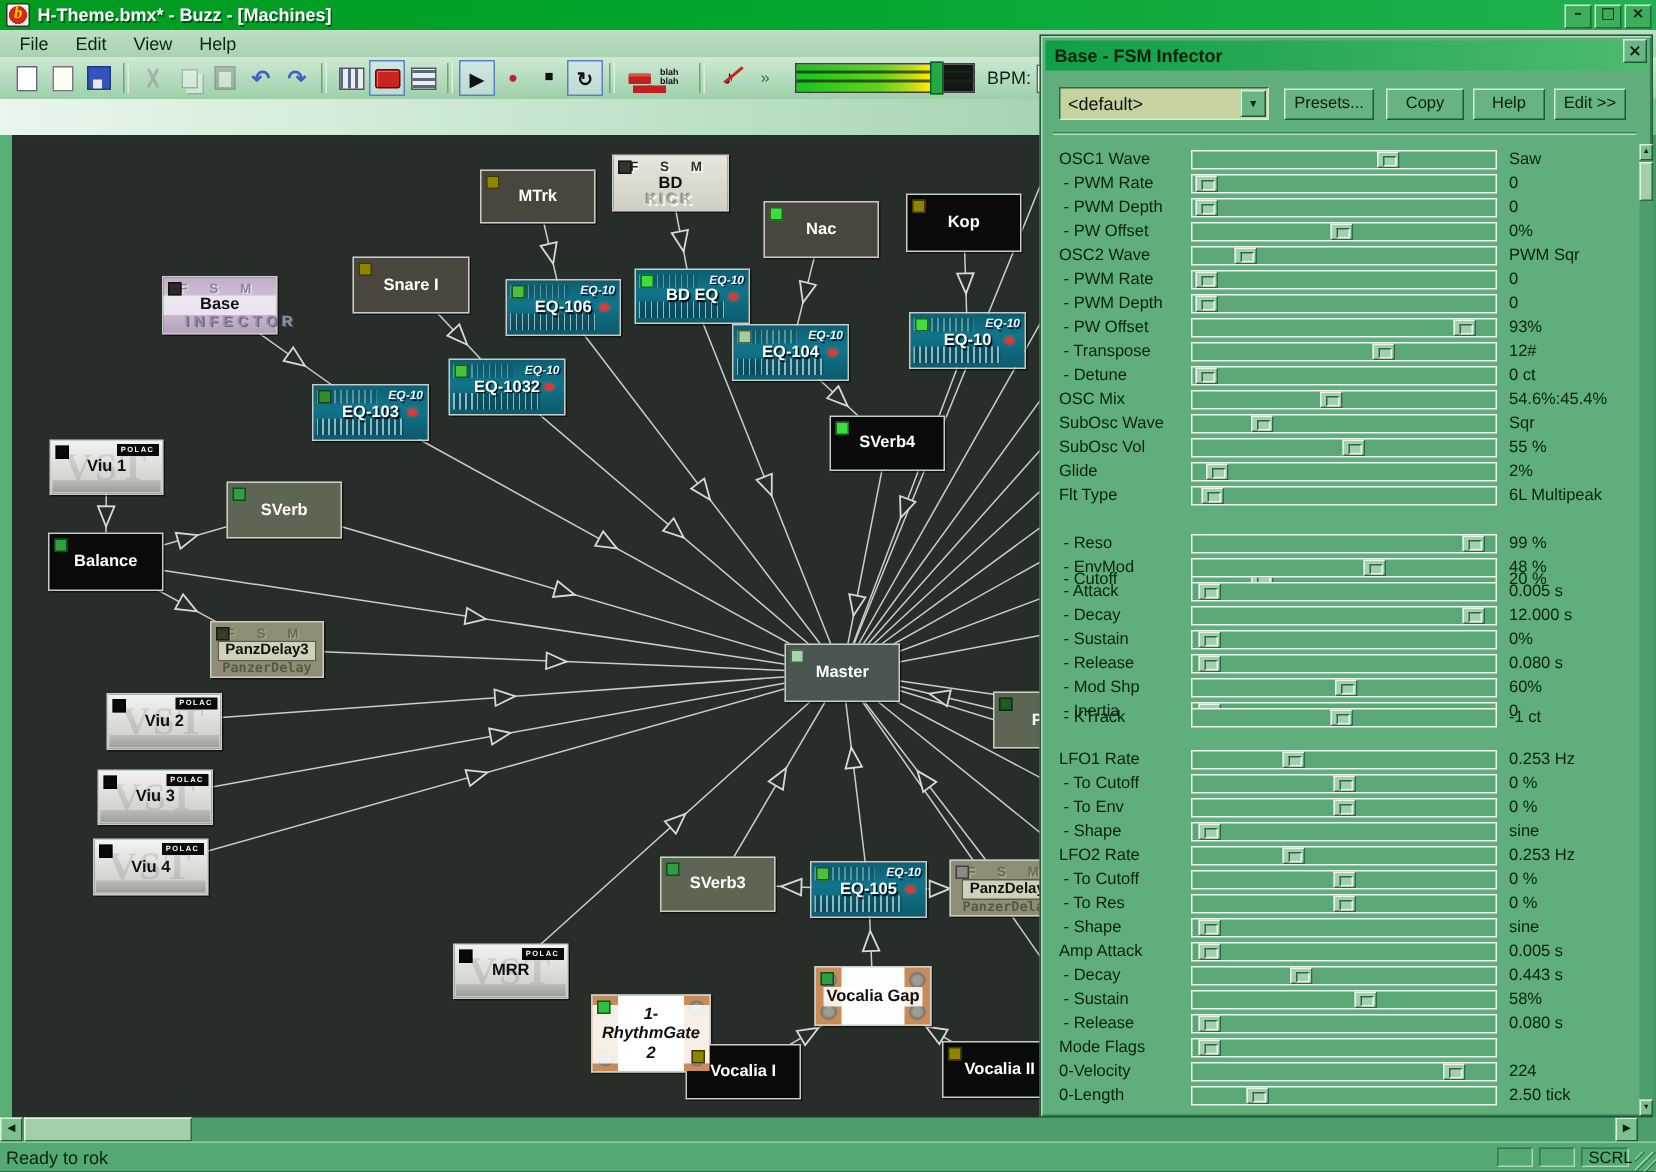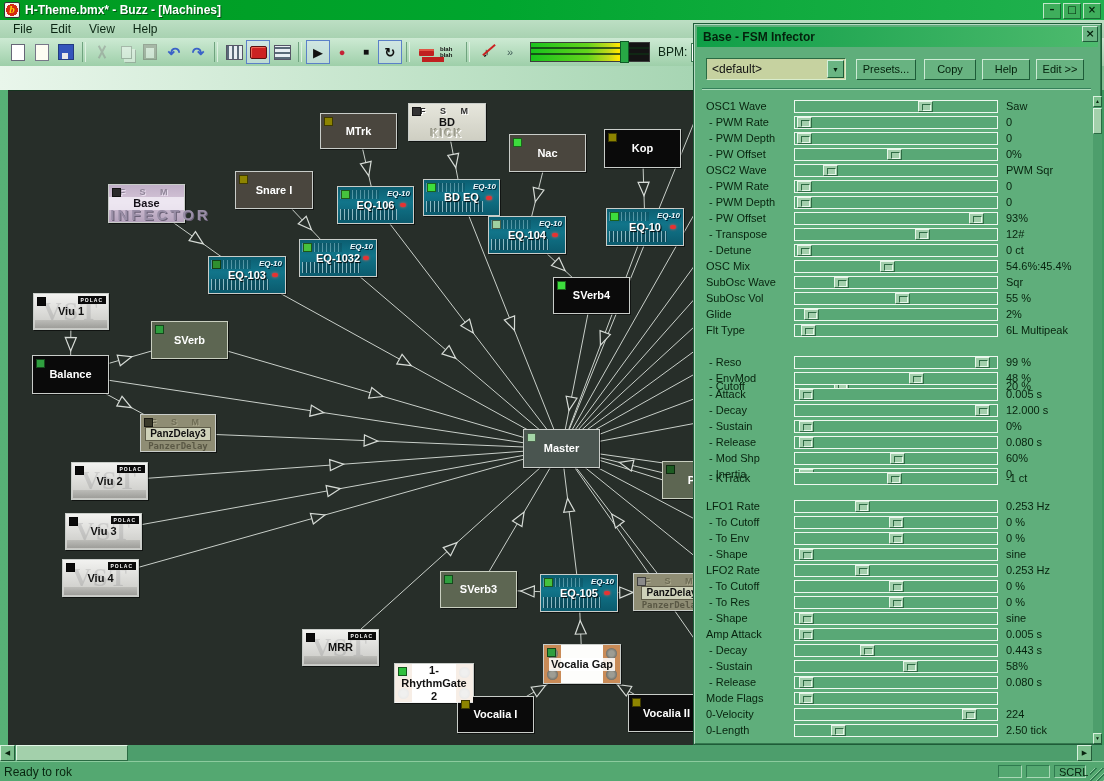--- a/index.html
+++ b/index.html
@@ -82,7 +82,7 @@
   .skin-infector{background:linear-gradient(#c0afc7,#d4c4d7 45%,#b4a2bc);color:#141018;justify-content:space-between;padding:2px 0;}
   .skin-infector .fsm-top{color:#8f8598;text-shadow:1px 1px 0 #eadfef;}
   .skin-infector .mlabel{background:rgba(246,241,249,.75);align-self:stretch;}
-  .skin-infector .fsm-bottom{font-size:15px;letter-spacing:3px;color:#998ea6;text-shadow:1px 1px 0 #6b6277;line-height:10px;margin-left:28px;}
+  .skin-infector .fsm-bottom{font-size:10px;letter-spacing:3px;color:#998ea6;text-shadow:1px 1px 0 #6b6277;line-height:10px;margin-left:28px;}
   .skin-kick{background:linear-gradient(#e6e6dc,#cfcfc3);color:#111;justify-content:space-between;padding:2px 0;}
   .skin-kick .fsm-top{color:#2e2e2e;text-shadow:1px 1px 0 #fff;}
   .skin-kick .fsm-bottom{font-size:10px;letter-spacing:2px;color:#b4b4a6;text-shadow:1px 1px 0 #fff,-1px -1px 0 #8d8d7e;line-height:10px;}

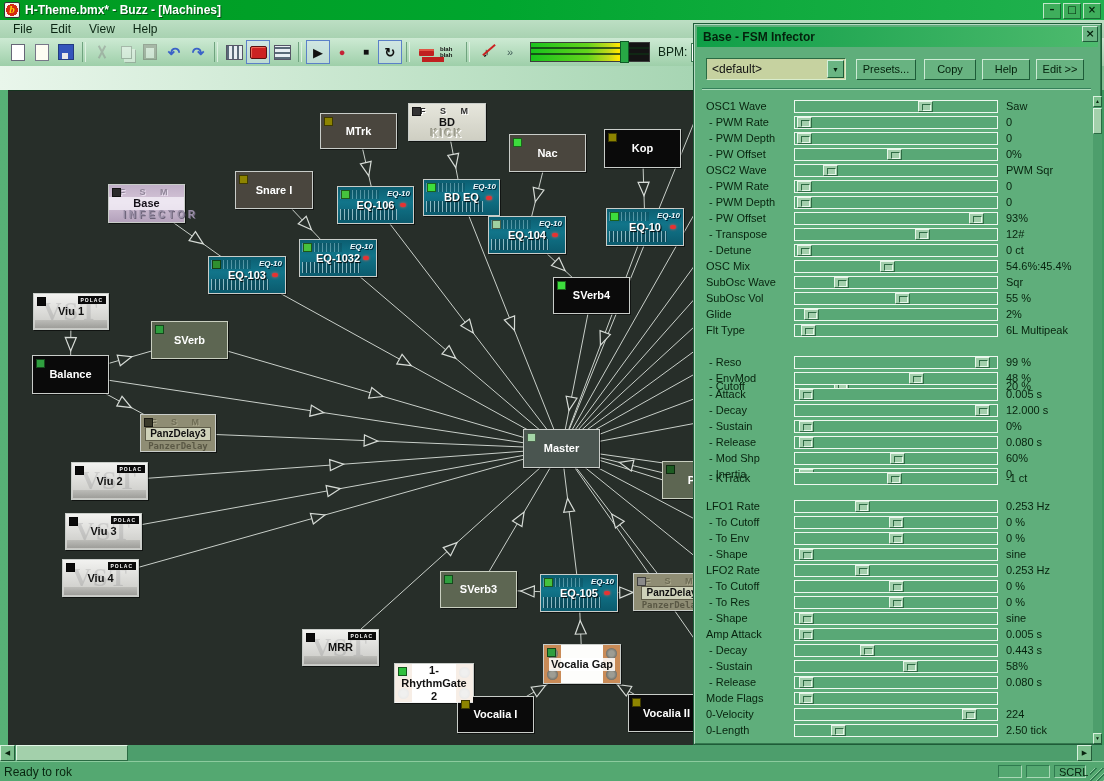--- a/index.html
+++ b/index.html
@@ -479,7 +479,7 @@
           <span class="spk r" data-interactable="false"></span>
           <span class="mlabel" data-interactable="false">Vocalia Gap</span>
         </div>
-        <div class="machine skin-speaker" data-interactable="true" style="left: 386px; top: 572px; width: 80px; height: 40px;">
+        <div class="machine skin-speaker" data-interactable="true" style="left: 386px; top: 572px; width: 80px; height: 52px; font-style: italic;">
           <span class="led" data-interactable="false" style="background: rgb(47, 191, 63);"></span>
           <span class="spk l" data-interactable="false"></span>
           <span class="spk r" data-interactable="false"></span>

